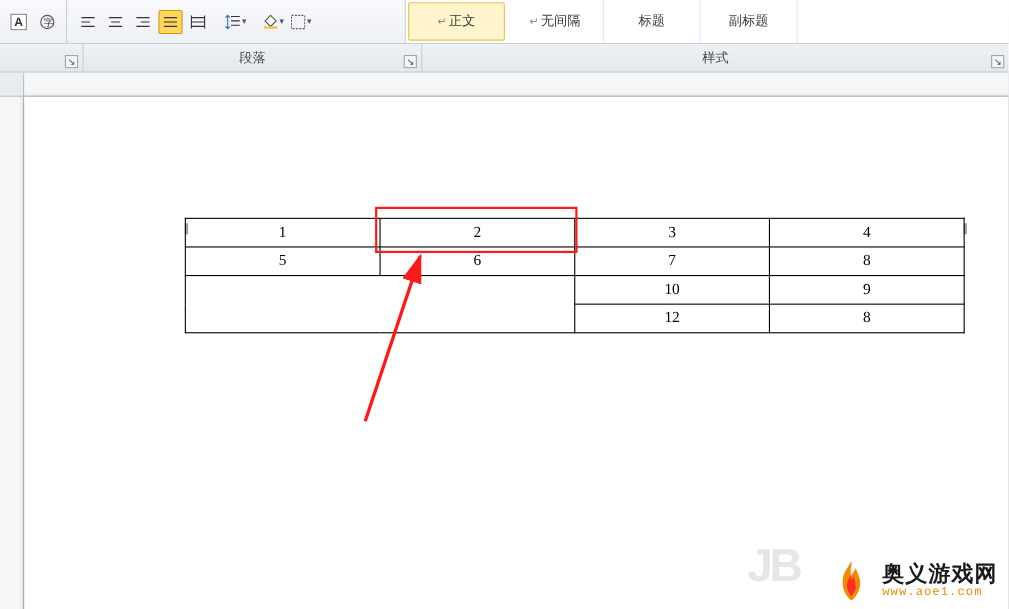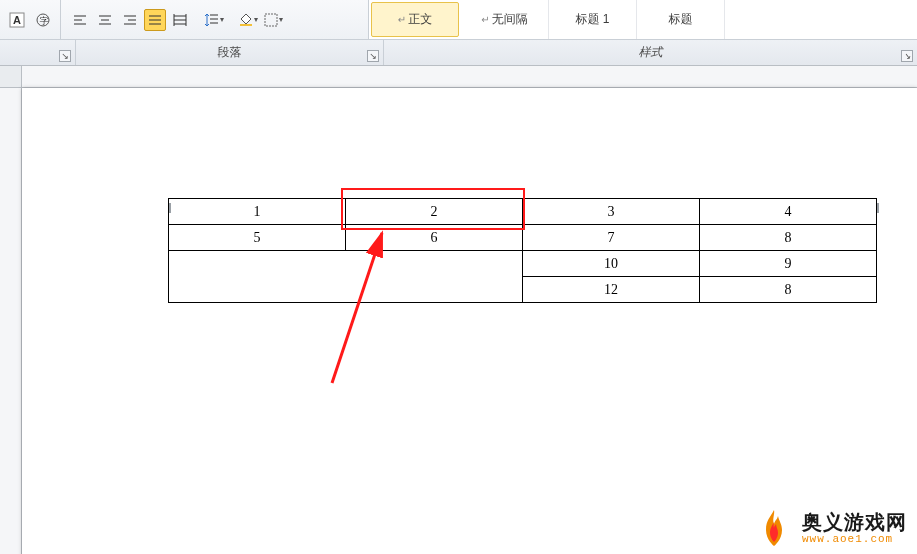--- a/index.html
+++ b/index.html
@@ -146,9 +146,6 @@
     <div class="style-item">
         <span class="pm">↵</span>
         <span>无间隔</span>
-      </div>
-    <div class="style-item">
-        <span>标题 1</span>
       </div>
     <div class="style-item">
         <span>标题</span>

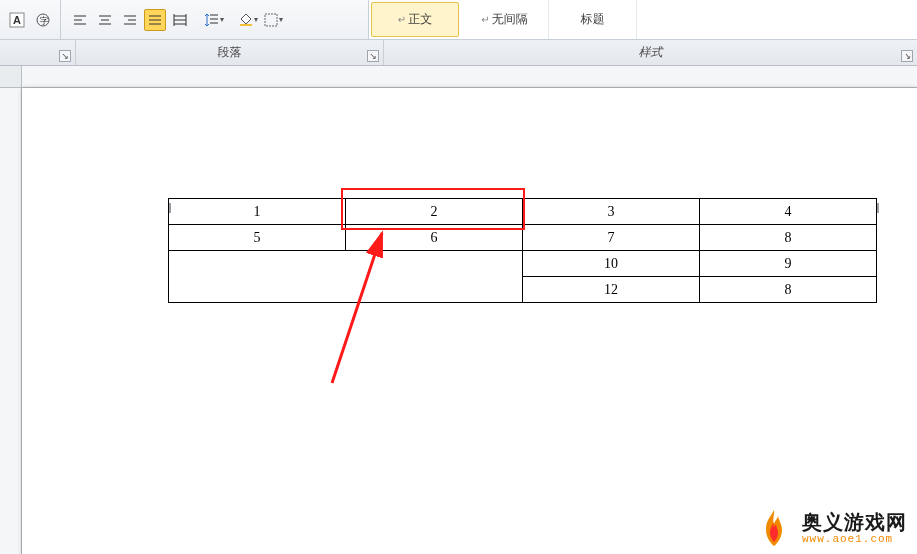--- a/index.html
+++ b/index.html
@@ -149,6 +149,9 @@
       </div>
     <div class="style-item">
         <span>标题</span>
+      </div>
+    <div class="style-item">
+        <span>副标题</span>
       </div>
   </div>
 </div>

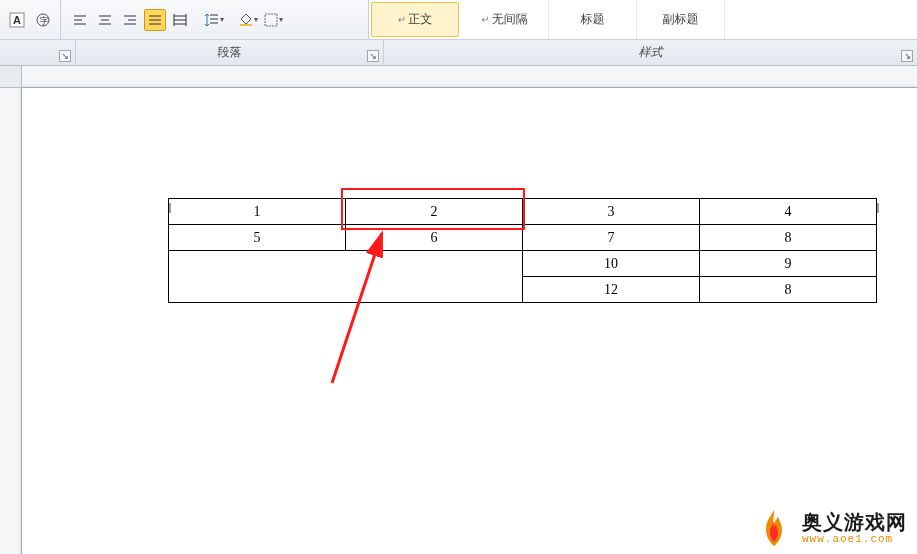--- a/index.html
+++ b/index.html
@@ -23,7 +23,7 @@
 .gl { display: flex; align-items: center; justify-content: center; position: relative; }
 .gl1 { width: 76px; border-right: 1px solid #c9cfd6; }
 .gl2 { width: 308px; border-right: 1px solid #c9cfd6; }
-.gl3 { flex: 1; font-style: italic; }
+.gl3 { flex: 1; }
 .launcher { position: absolute; right: 4px; bottom: 3px; width: 12px; height: 12px; border: 1px solid #a0a6ad; font-size: 9px; line-height: 10px; text-align: center; color: #555; cursor: pointer; background: #f4f6f9; }
 
 

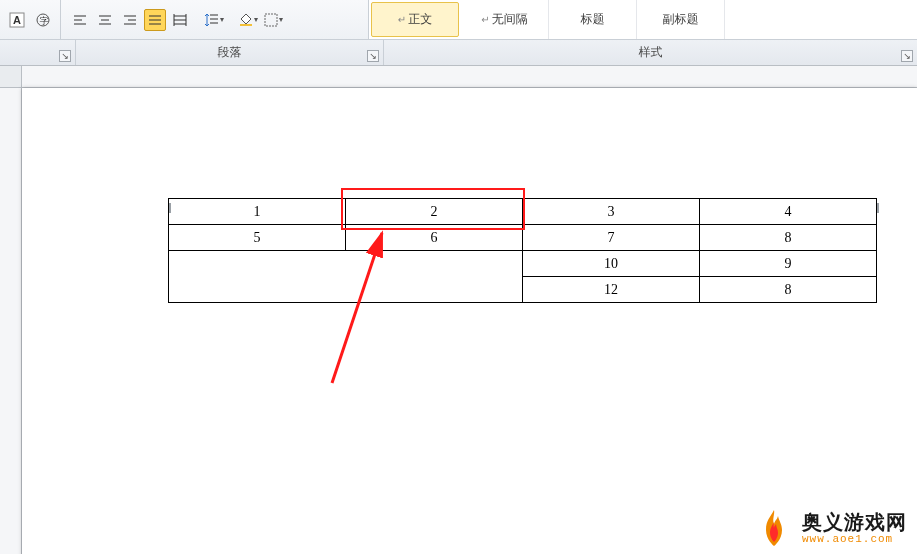--- a/index.html
+++ b/index.html
@@ -216,6 +216,7 @@
       <line x1="20" y1="160" x2="70" y2="10" stroke="#ff1a1a" stroke-width="3" marker-end="url(#ah)"></line>
     </svg>
 
+    <div class="faint">JB</div>
 
     <div class="wm">
       <svg class="wm-flame" viewBox="0 0 44 44">

